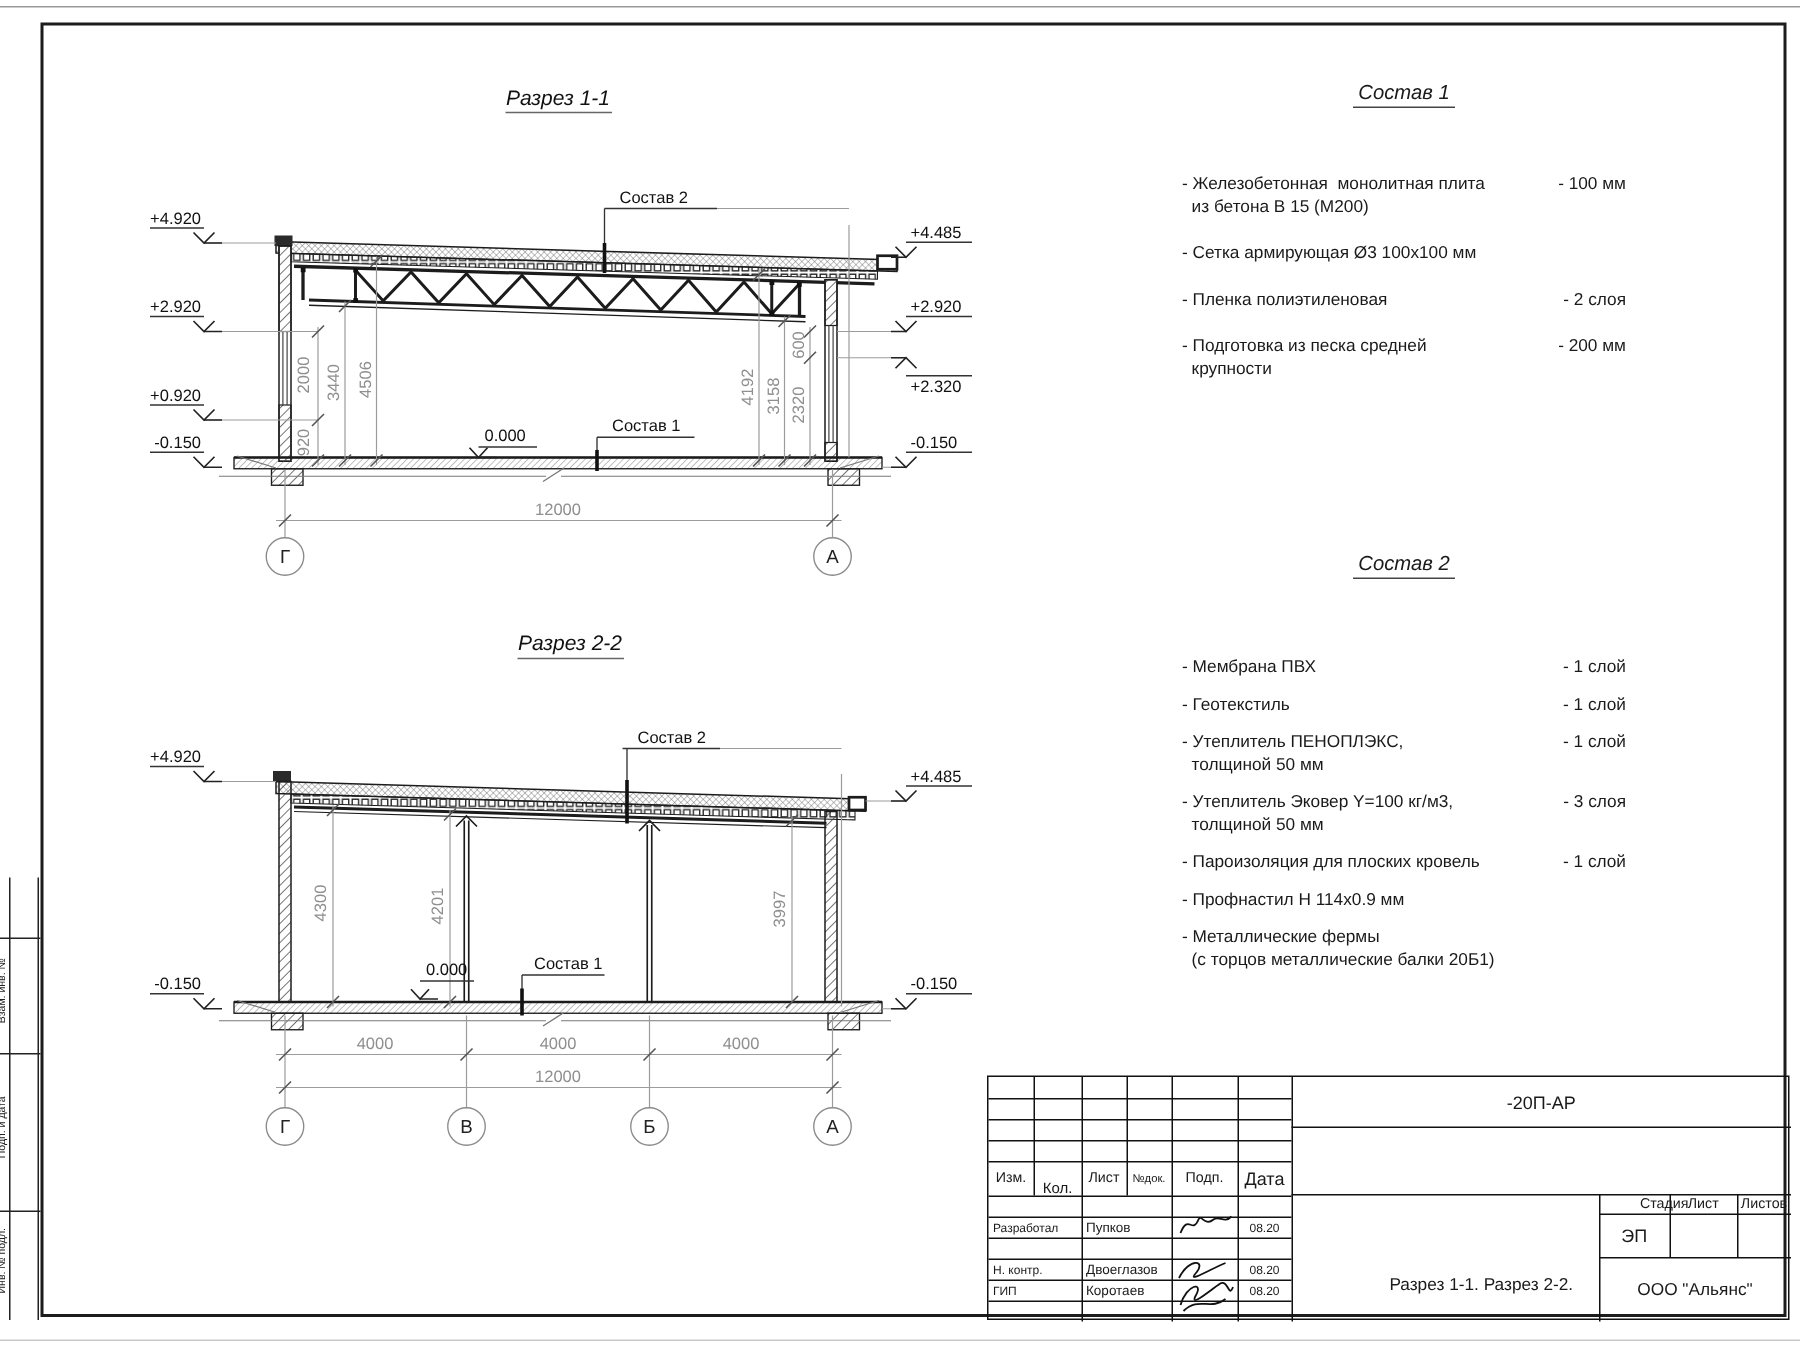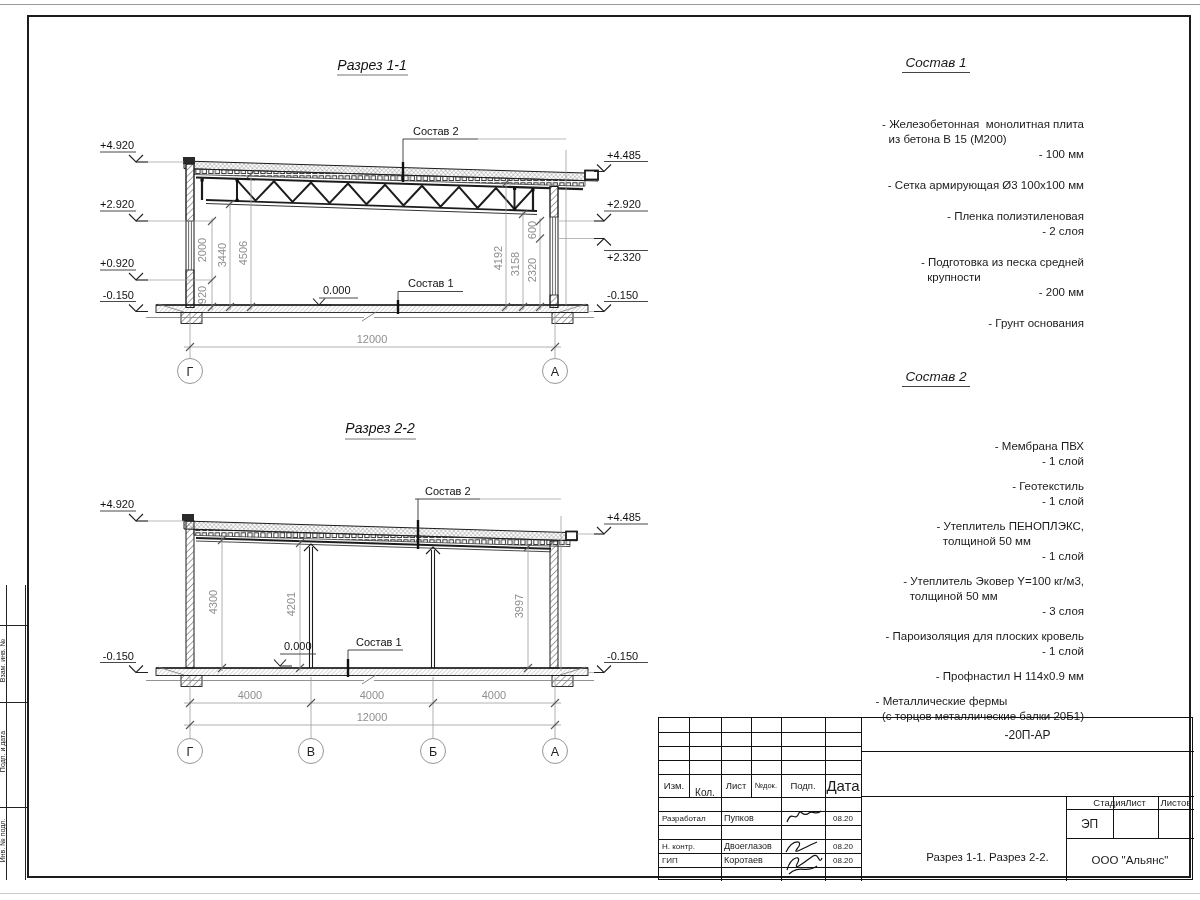--- a/index.html
+++ b/index.html
@@ -18,8 +18,8 @@
   .sostav-title{display:inline-block;font-style:italic;font-size:13.5px;
     border-bottom:1px solid #444;padding:0 4px 2px 4px;}
   .sostav-items{margin-top:0;}
-  .sostav-item{display:flex;justify-content:space-between;align-items:flex-end;
-    font-size:11.5px;line-height:15px;flex-direction:column;}
+  .sostav-item{display:flex;justify-content:space-between;
+    font-size:11.5px;line-height:15px;}
   .si-name{white-space:pre-wrap;}
   .si-val{white-space:nowrap;padding-left:6px;}
   .sostav1 .sostav-item{margin-bottom:16px;}

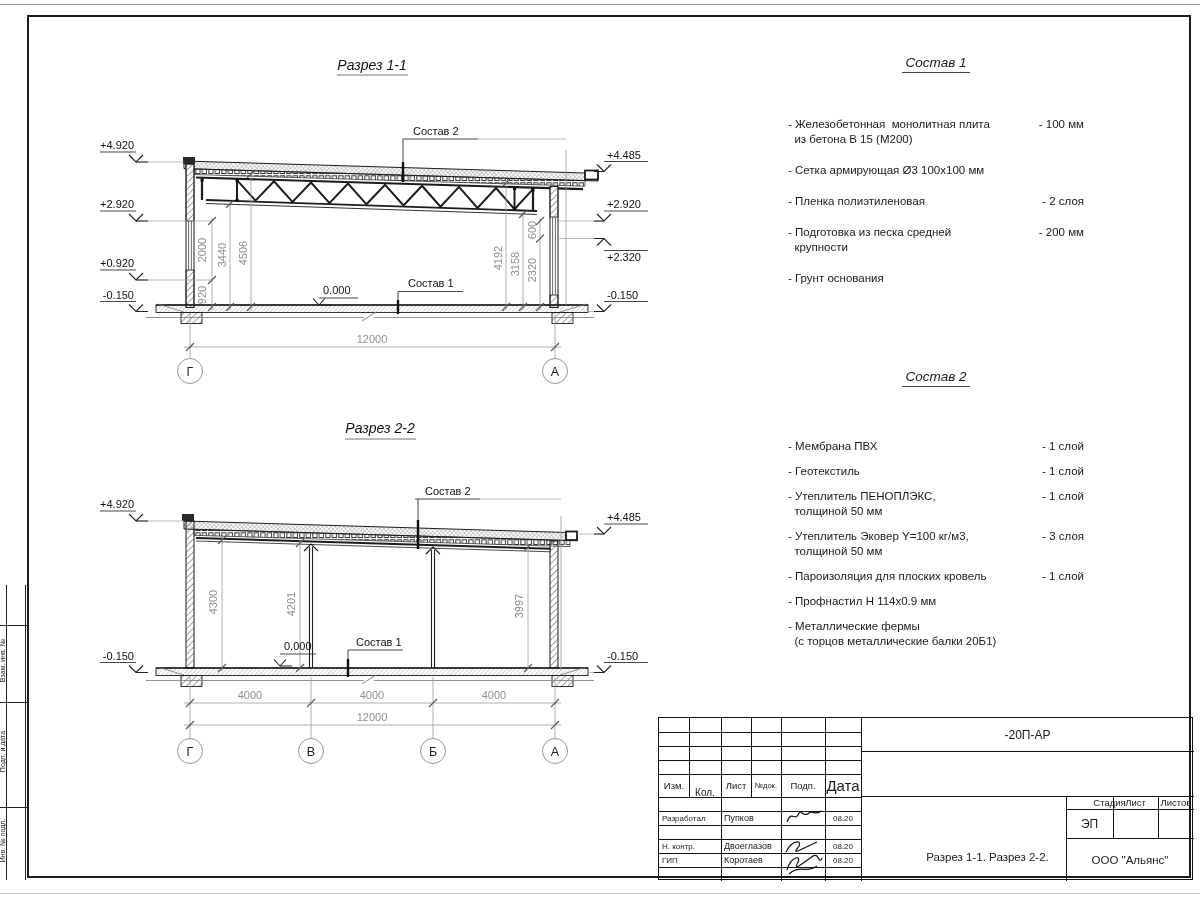--- a/index.html
+++ b/index.html
@@ -441,10 +441,6 @@
   крупности</div>
           <div class="si-val">- 200 мм</div>
         </div>
-      <div class="sostav-item">
-          <div class="si-name">- Грунт основания</div>
-          <div class="si-val"></div>
-        </div>
     </div>
   </div>
 

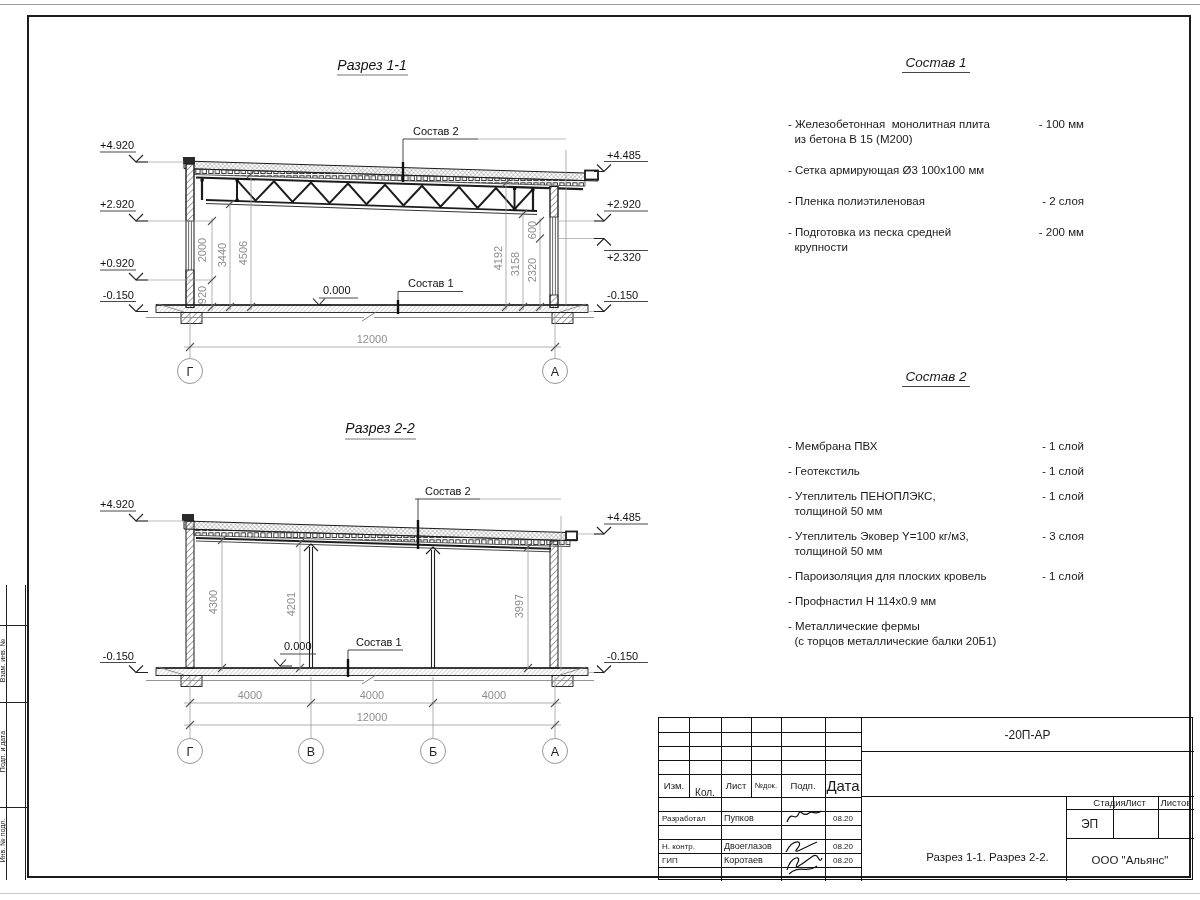--- a/index.html
+++ b/index.html
@@ -512,7 +512,7 @@
     <div class="cell" style="left:62px;top:56px;width:30px;height:23px;font-size:9.5px;">Лист</div>
     <div class="cell ndok" style="left:92px;top:56px;width:30px;height:23px;">№док.</div>
     <div class="cell" style="left:122px;top:56px;width:44px;height:23px;font-size:9.5px;">Подп.</div>
-    <div class="cell" style="left:166px;top:56px;width:36px;height:23px;font-size:15px;">Дата</div>
+    <div class="cell" style="left:166px;top:56px;width:36px;height:23px;font-size:12px;">Дата</div>
 
     <div class="cell left" style="left:0;top:93px;width:62px;height:14px;font-size:8px;">Разработал</div>
     <div class="cell left" style="left:62px;top:93px;width:60px;height:14px;font-size:9px;">Пупков</div>

